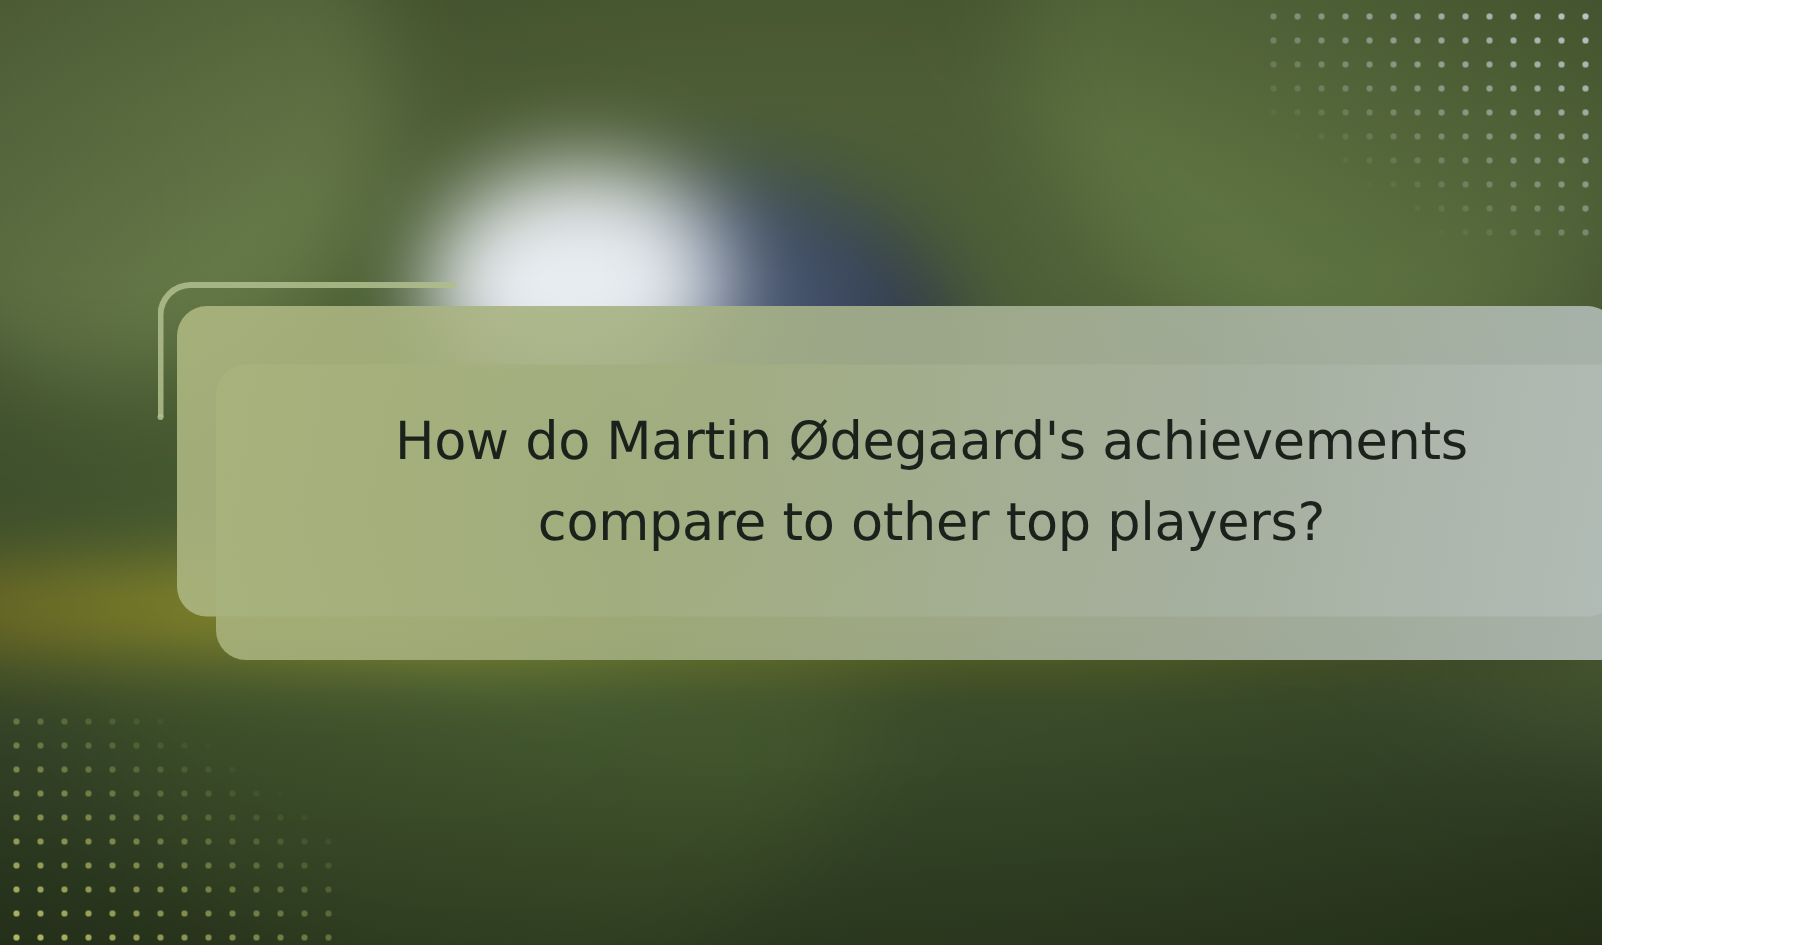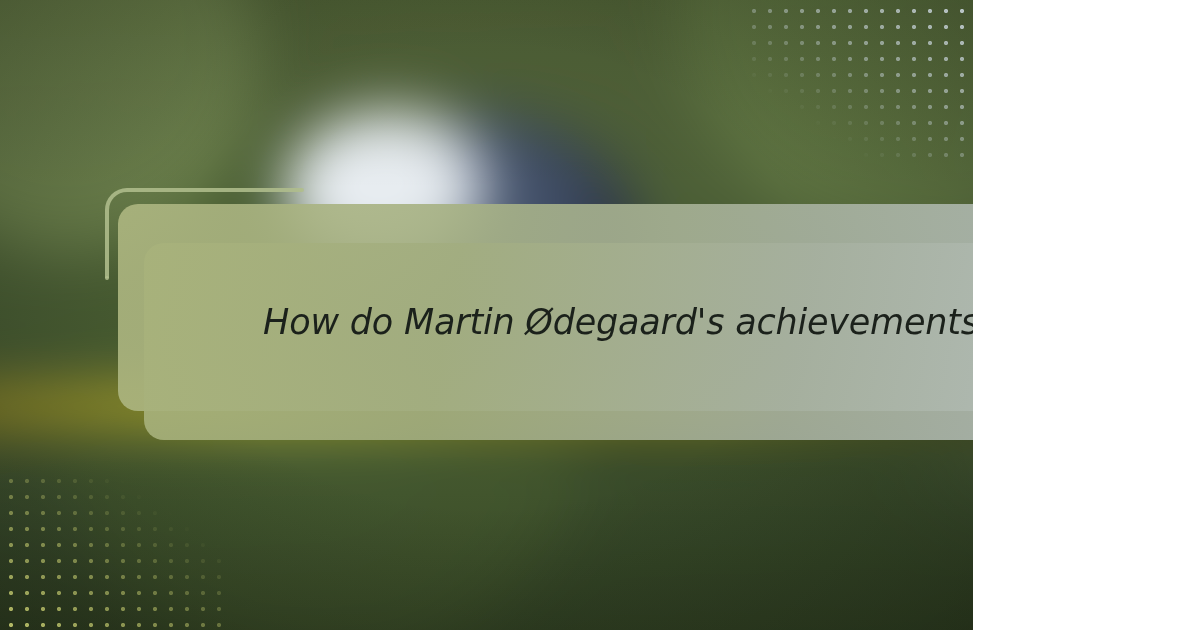--- a/index.html
+++ b/index.html
@@ -12,10 +12,9 @@
 
   #stage {
     position:relative;
-    width:973px; height:630px;
+    width:1068px; height:630px;
     overflow:hidden;
     background:#0ea5e9;
-    font-style:italic;
   }
 
   

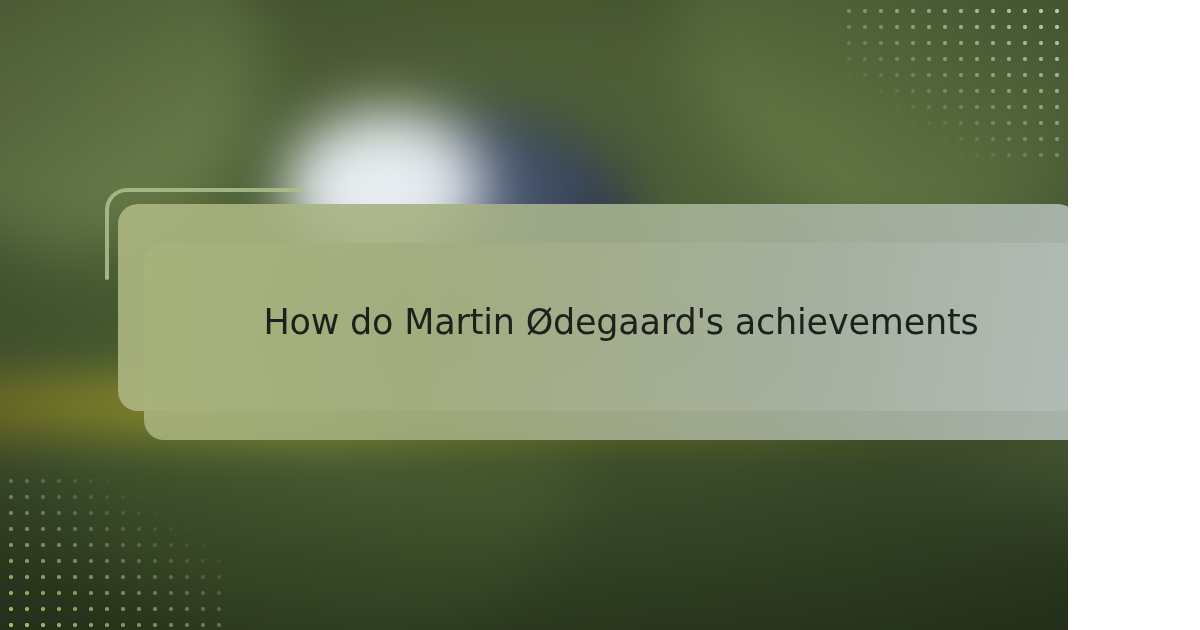--- a/index.html
+++ b/index.html
@@ -218,6 +218,7 @@
 
   <div class="headline">
     <div class="headline-line">How do Martin Ødegaard's achievements</div>
+    <div class="headline-line">compare to other top players?</div>
   </div>
 
 </div>

